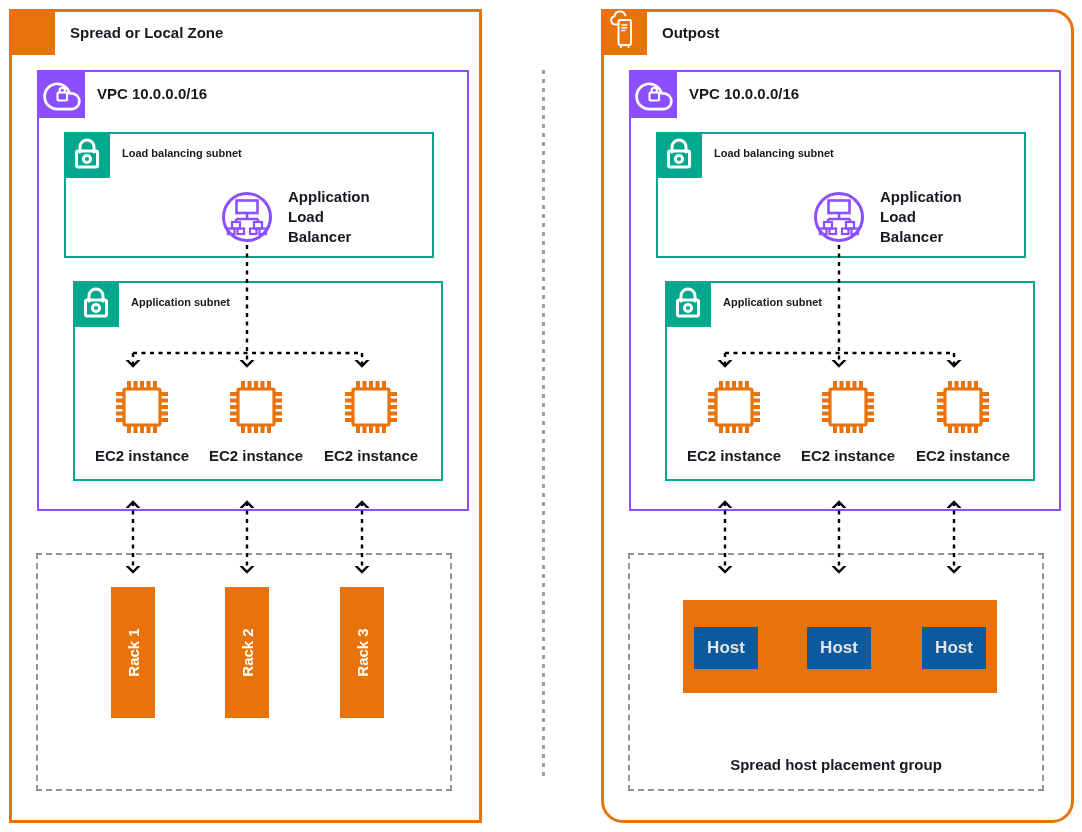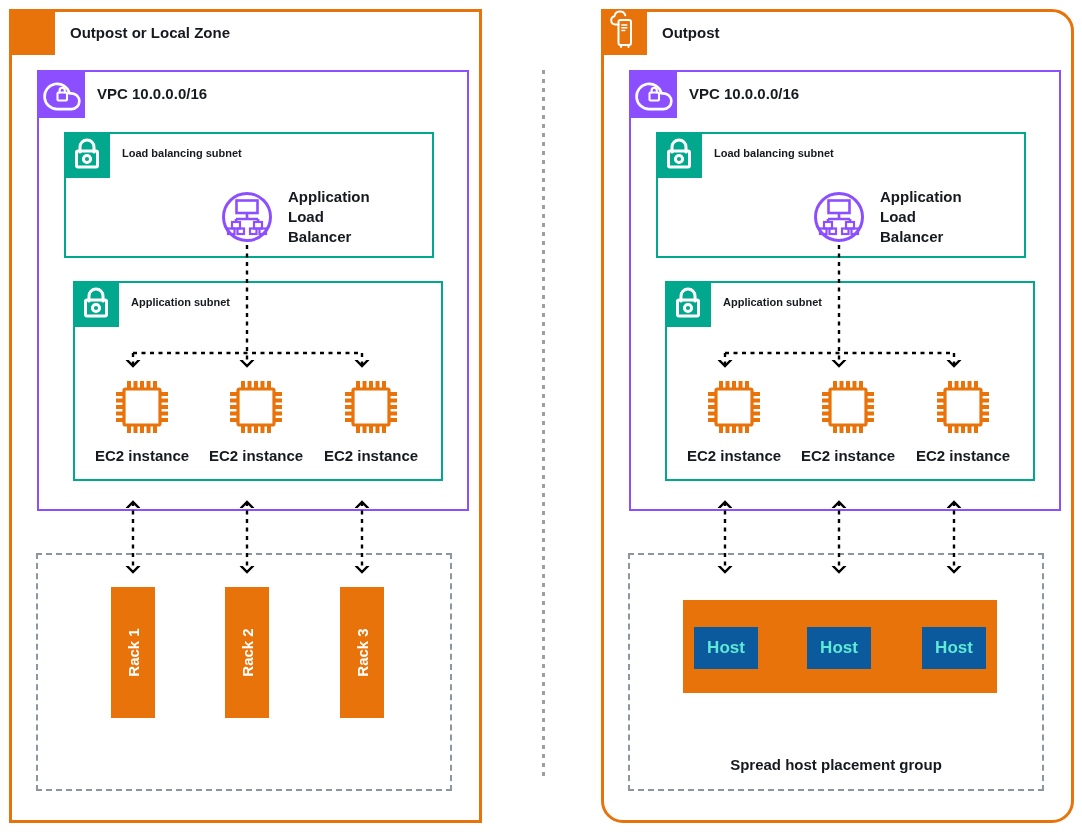--- a/index.html
+++ b/index.html
@@ -118,7 +118,7 @@
 
   <div class="panel left">
     <div class="corner-badge"></div>
-    <div class="panel-title">Outpost or Local Zone</div>
+    <div class="panel-title">Spread or Local Zone</div>
 
     <div class="vpc">
       <div class="vpc-badge">

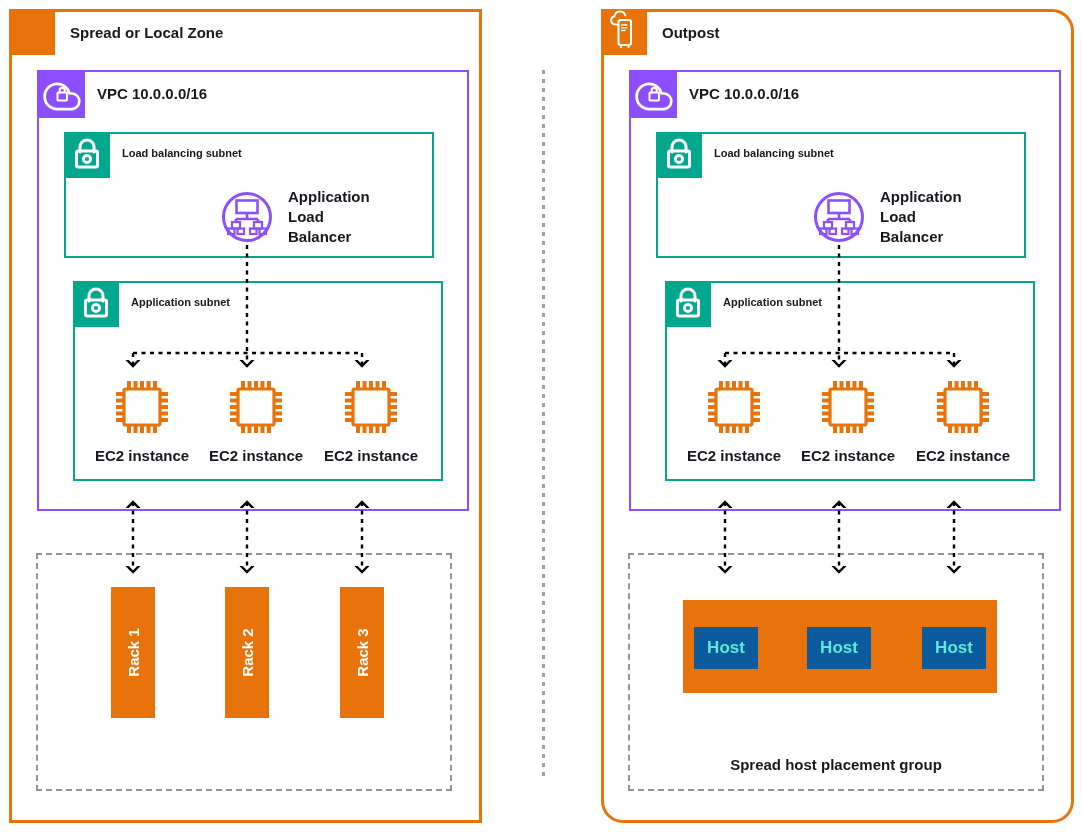--- a/index.html
+++ b/index.html
@@ -40,7 +40,7 @@
   .rack span { transform:rotate(-90deg); color:#fff; font-size:15px; font-weight:700; white-space:nowrap; }
 
   .host-bar { position:absolute; left:53px; top:45px; width:314px; height:93px; background:#E8730B; }
-  .host { position:absolute; top:27px; width:64px; height:42px; background:#0C5A9E; color:#5eead4; display:flex; align-items:center; justify-content:center; font-size:17px; font-weight:700; }
+  .host { position:absolute; top:27px; width:64px; height:42px; background:#0C5A9E; color:#e5e5e5; display:flex; align-items:center; justify-content:center; font-size:17px; font-weight:700; }
   .host.h0 { left:11px; } .host.h1 { left:124px; } .host.h2 { left:239px; }
 
   .divider { position:absolute; left:542px; top:70px; width:3px; height:708px;

